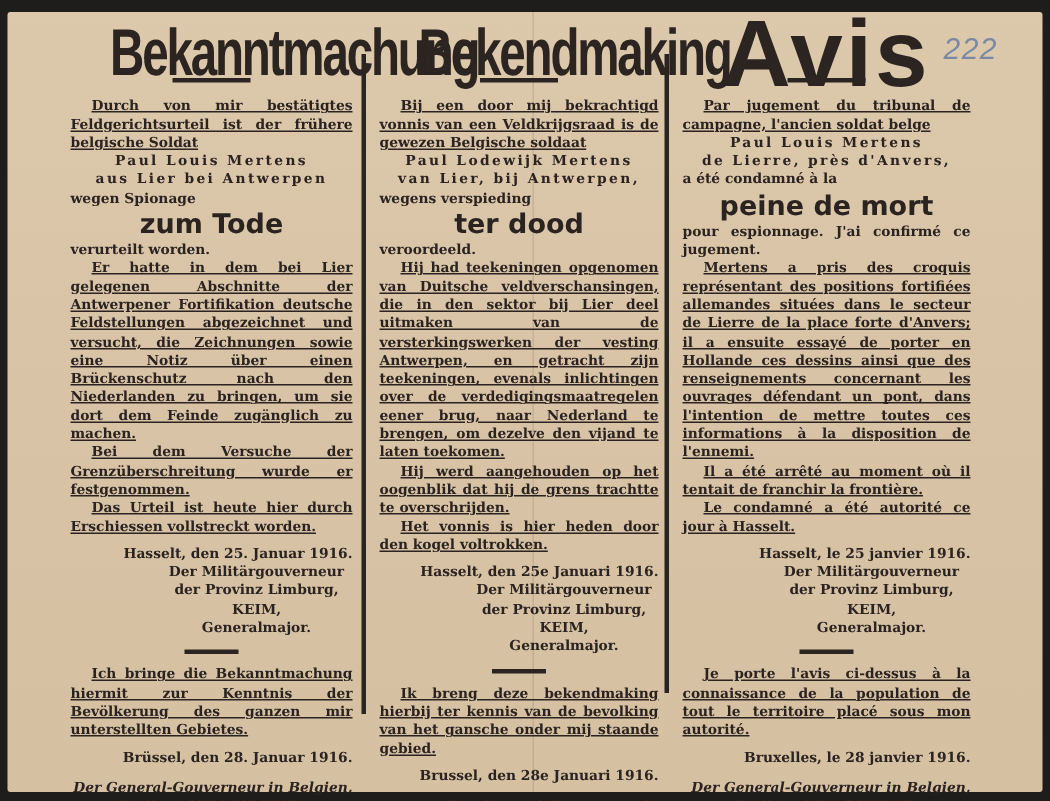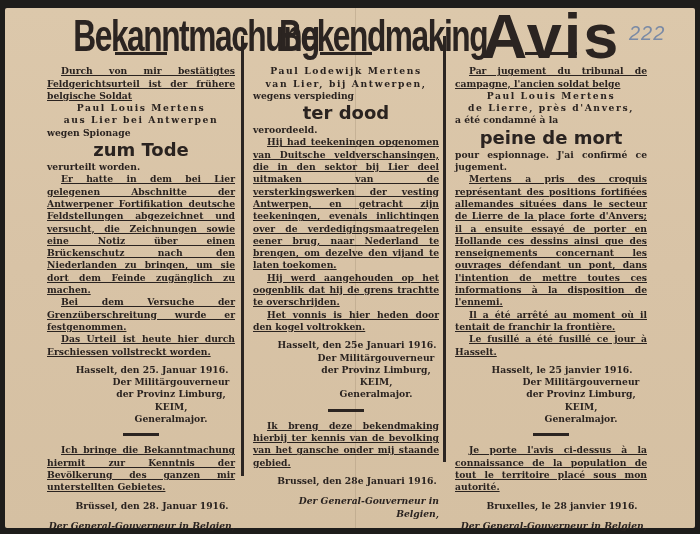--- a/index.html
+++ b/index.html
@@ -75,6 +75,7 @@
   <div class="col" style="left:248px; width:186px; top:22px;">
     <div class="title t-cond">Bekendmaking</div>
     <div class="bar"></div>
+    <p class="ind">Bij een door mij bekrachtigd vonnis van een Veldkrijgsraad is de gewezen Belgische soldaat</p>
     <p class="spaced">Paul Lodewijk Mertens</p>
     <p class="spaced">van Lier, bij Antwerpen,</p>
     <p>wegens verspieding</p>

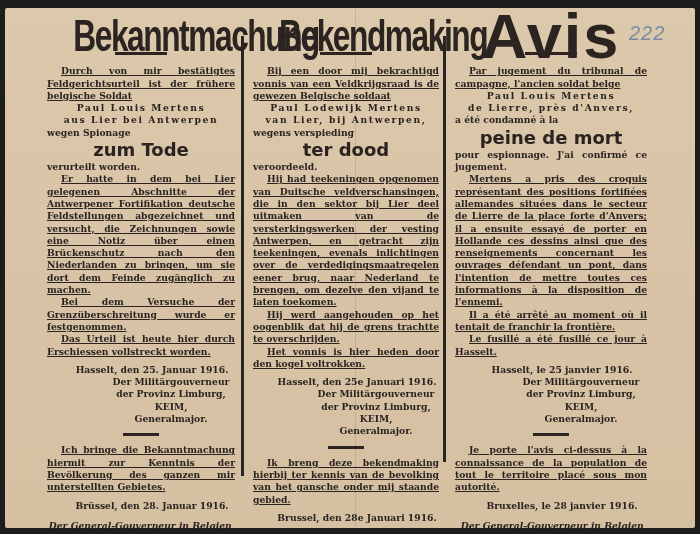--- a/index.html
+++ b/index.html
@@ -111,7 +111,7 @@
     <p>pour espionnage. J'ai confirmé ce jugement.</p>
     <p class="ind">Mertens a pris des croquis représentant des positions fortifiées allemandes situées dans le secteur de Lierre de la place forte d'Anvers; il a ensuite essayé de porter en Hollande ces dessins ainsi que des renseignements concernant les ouvrages défendant un pont, dans l'intention de mettre toutes ces informations à la disposition de l'ennemi.</p>
     <p class="ind">Il a été arrêté au moment où il tentait de franchir la frontière.</p>
-    <p class="ind">Le fusillé a été fusillé ce jour à Hasselt.</p>
+    <p class="ind">Le condamné a été autorité ce jour à Hasselt.</p>
     <p class="date">Hasselt, le 25 janvier 1916.</p>
     <div class="sig">
       <div>Der Militärgouverneur</div>

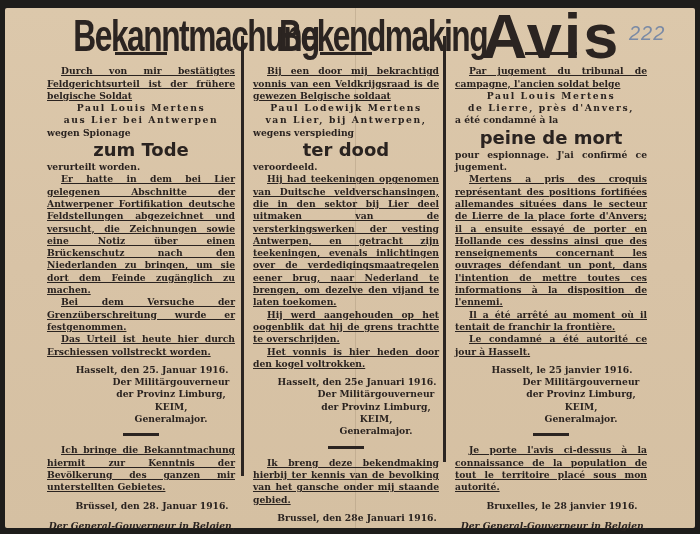--- a/index.html
+++ b/index.html
@@ -24,7 +24,7 @@
   .ind { text-indent:14px;text-decoration:underline; }
   .spaced { letter-spacing:1.6px; text-align:center; }
   .verdict { font-size:18px; line-height:22px; text-align:center; font-weight:bold; font-family:"DejaVu Sans", sans-serif; }
-  .date { text-align:center; padding-left:22px; margin-top:6px; }
+  .date { text-align:right; padding-left:22px; margin-top:6px; }
   .sig { text-align:center; padding-left:60px; }
   .gg { text-align:right; font-style:italic; margin-top:8px; }
   .gg2 { text-align:center; }

